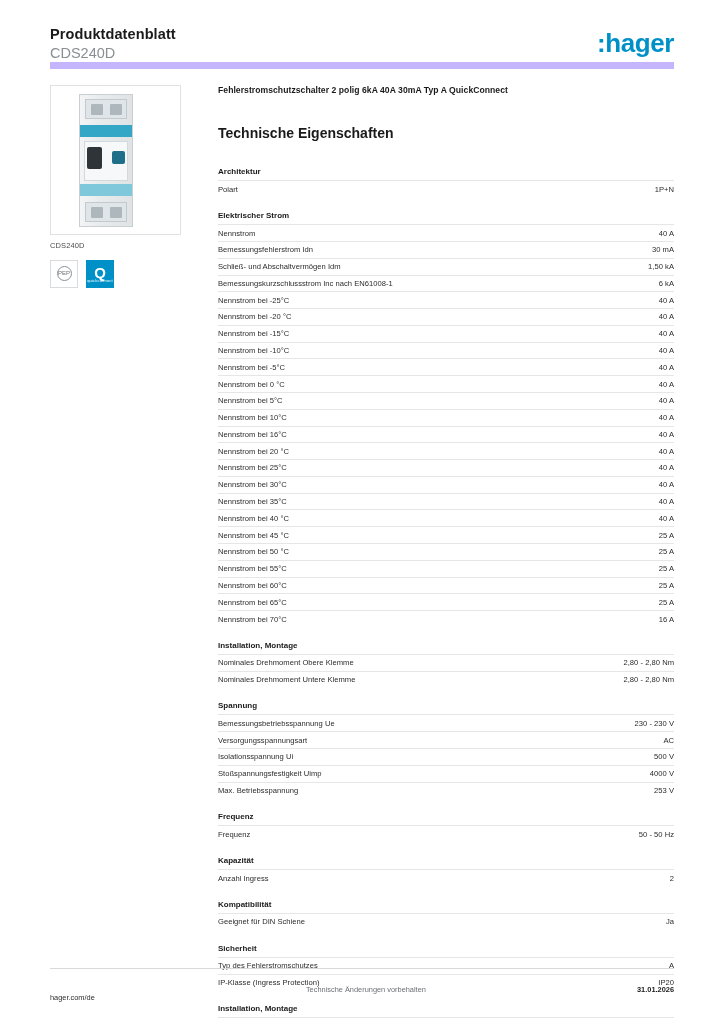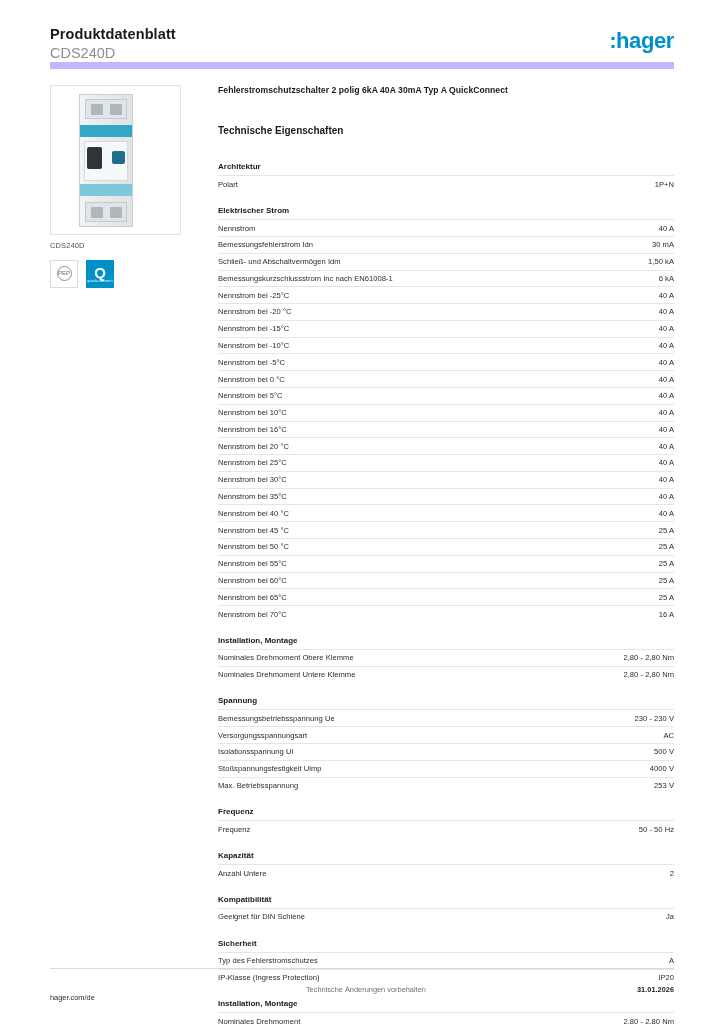--- a/index.html
+++ b/index.html
@@ -44,7 +44,7 @@
     margin-top: 1px;
   }
   .brand {
-    font-size: 22px;
+    font-size: 26px;
     font-weight: bold;
     color: #0090c8;
     letter-spacing: -0.4px;

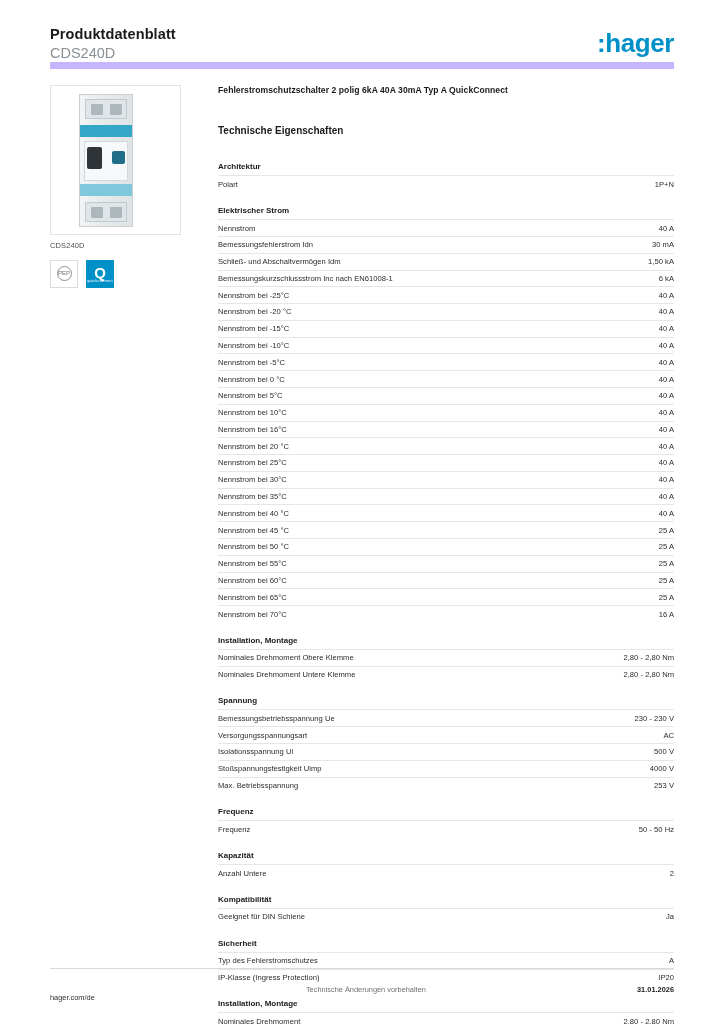--- a/index.html
+++ b/index.html
@@ -213,7 +213,7 @@
     margin-bottom: 30px;
   }
   .section-heading {
-    font-size: 10px;
+    font-size: 14px;
     font-weight: bold;
     color: #1a1a1a;
     margin-bottom: 26px;

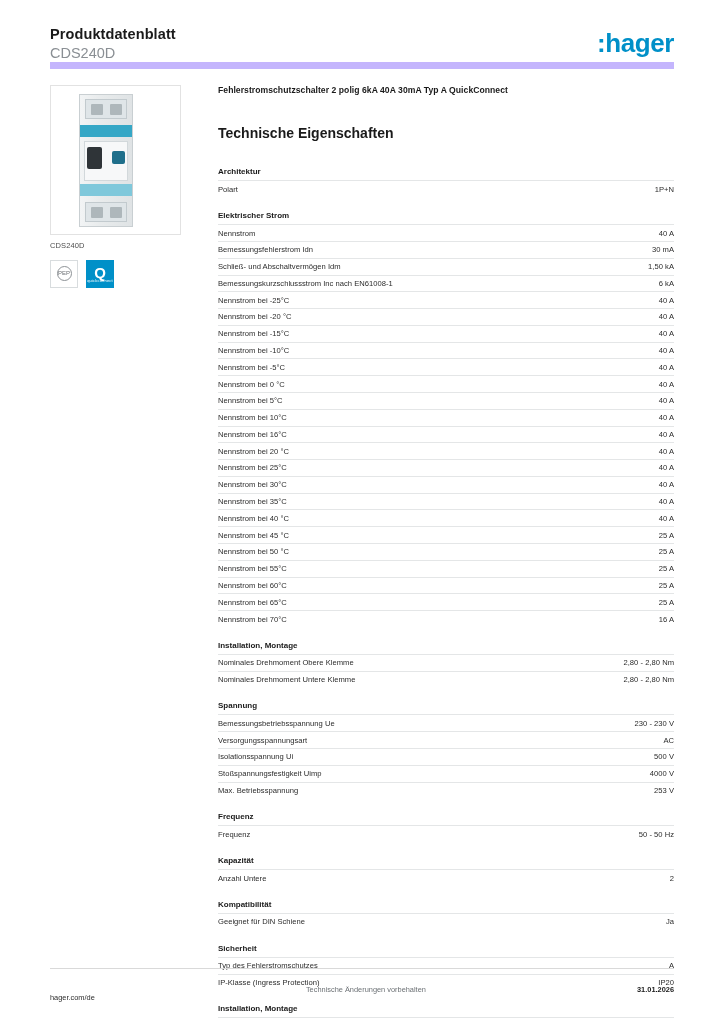--- a/index.html
+++ b/index.html
@@ -488,7 +488,7 @@
             <table class="spec">
               <tbody>
                 <tr>
-                  <td class="lbl">Anzahl Untere</td>
+                  <td class="lbl">Anzahl Ingress</td>
                   <td class="val">2</td>
                 </tr>
               </tbody>

